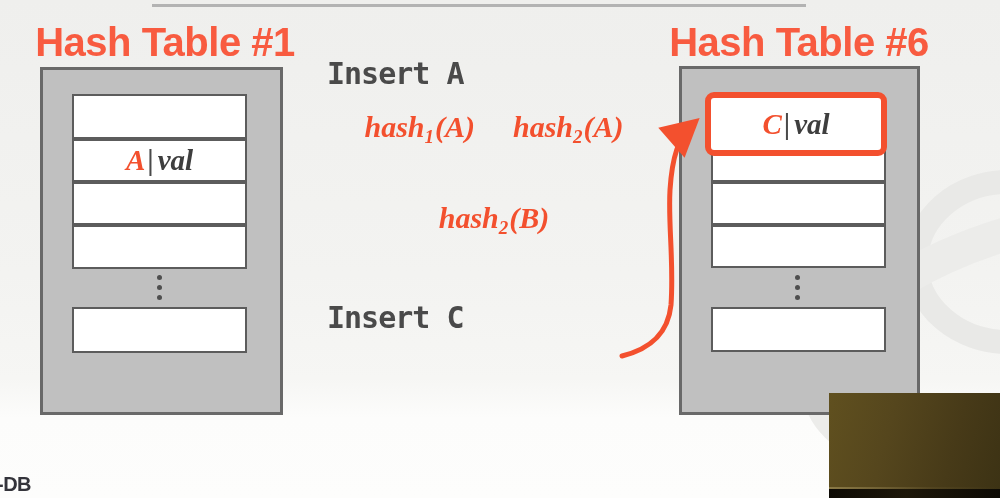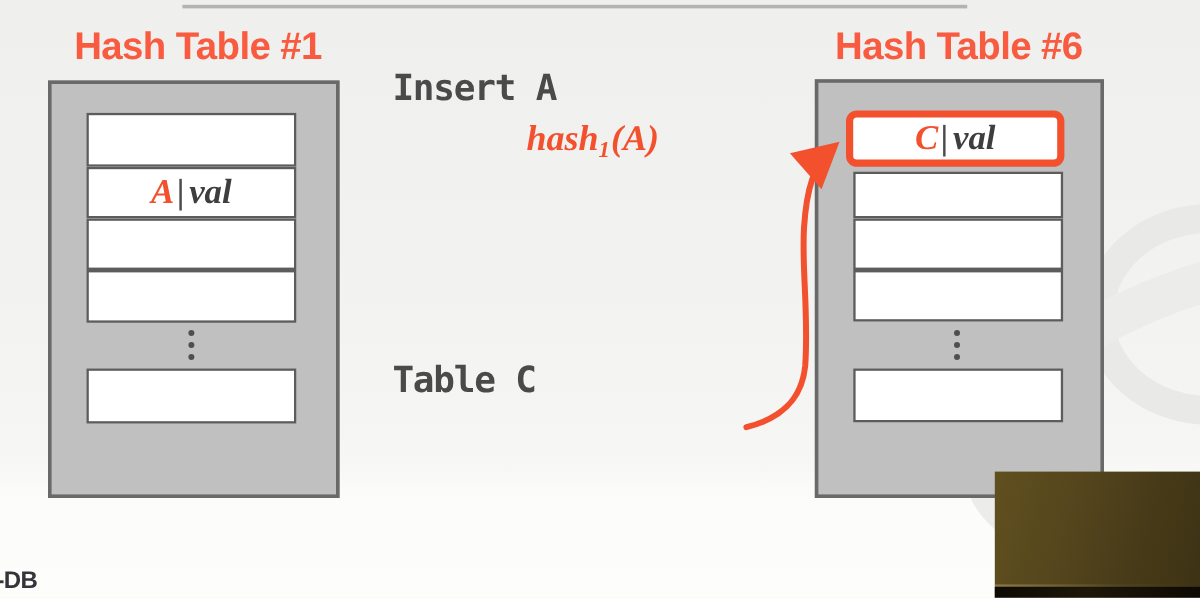--- a/index.html
+++ b/index.html
@@ -16,7 +16,7 @@
 
   .table-title{
     position:absolute;top:20px;width:270px;text-align:center;
-    font-size:32px;font-weight:bold;letter-spacing:-0.5px;color:#f85b40;z-index:3;
+    font-size:40px;font-weight:bold;letter-spacing:-0.5px;color:#f85b40;z-index:3;
   }
   .title-1{left:30px;}
   .title-2{left:664px;}

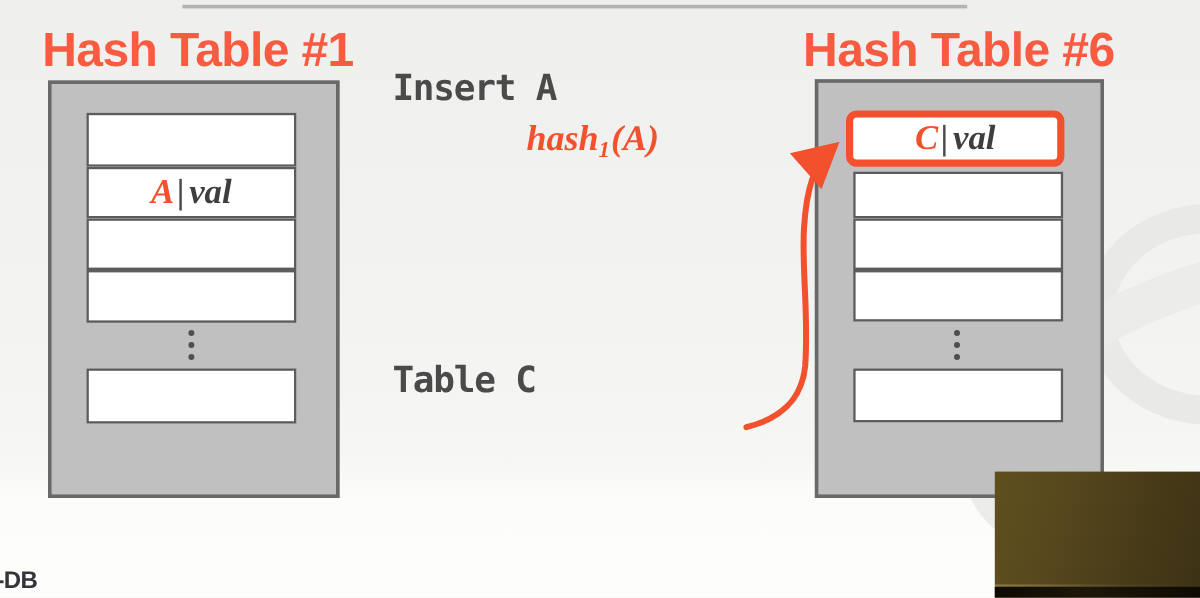--- a/index.html
+++ b/index.html
@@ -68,7 +68,7 @@
     font-size:30px;line-height:32px;letter-spacing:-1px;color:#4a4a4a;
   }
   .hash-line{
-    margin-top:8px;display:flex;justify-content:center;gap:38px;
+    margin-top:19px;display:flex;justify-content:center;gap:38px;
     font-family:"Liberation Serif",serif;font-style:italic;font-weight:bold;
     font-size:30px;line-height:36px;color:#f3502e;white-space:nowrap;
   }

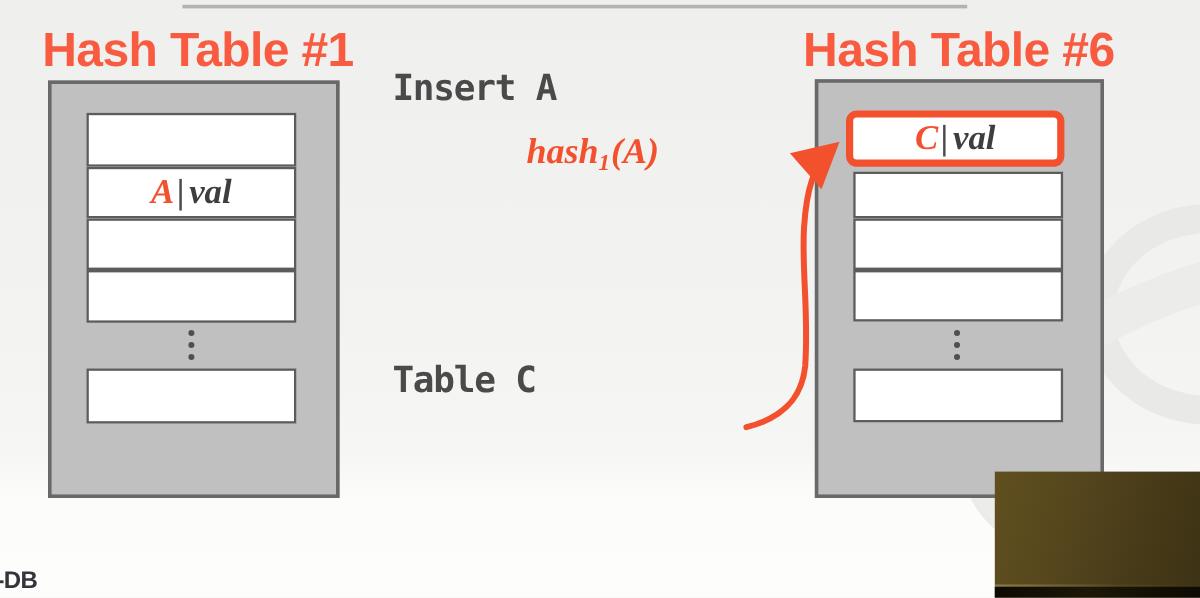--- a/index.html
+++ b/index.html
@@ -141,6 +141,7 @@
     <div class="step-title">Insert A</div>
     <div class="hash-line">
       <span><span>hash</span><sub>1</sub><span>(A)</span></span>
+      <span><span>hash</span><sub>2</sub><span>(A)</span></span>
     </div>
   </div>
   <div class="step step-2">

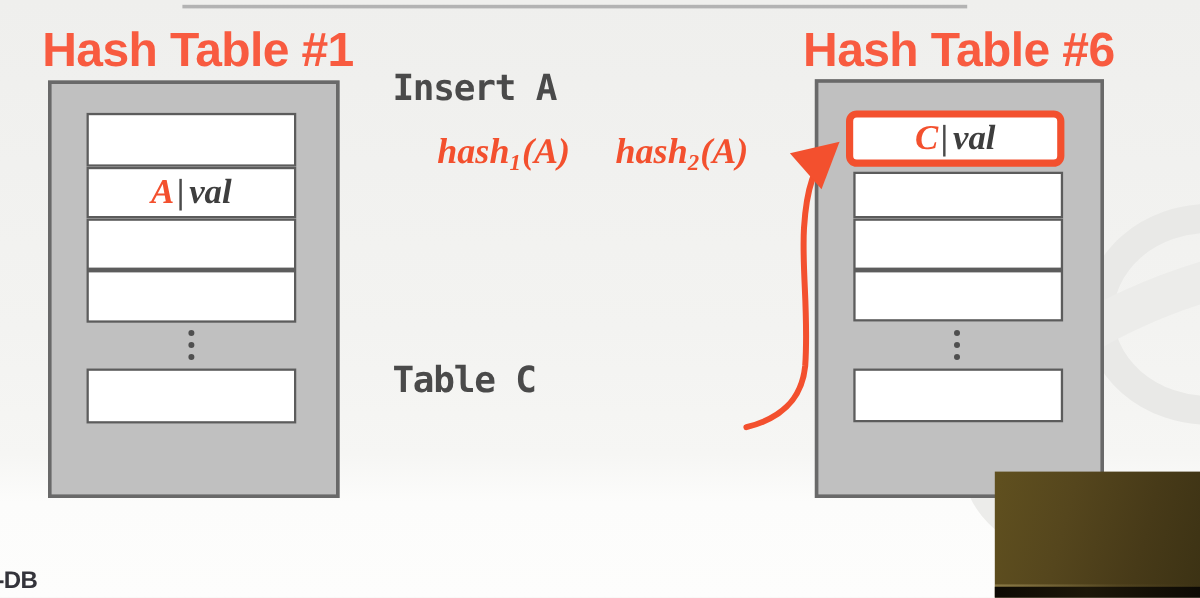--- a/index.html
+++ b/index.html
@@ -42,7 +42,7 @@
   .t2s5{top:307px;height:45px;}
 
   .slot-highlight{
-    position:absolute;left:705px;top:92px;width:182px;height:47px;box-sizing:border-box;
+    position:absolute;left:705px;top:92px;width:182px;height:64px;box-sizing:border-box;
     background:#ffffff;border:6px solid #f3502e;border-radius:9px;
     display:flex;align-items:center;justify-content:center;z-index:4;
   }

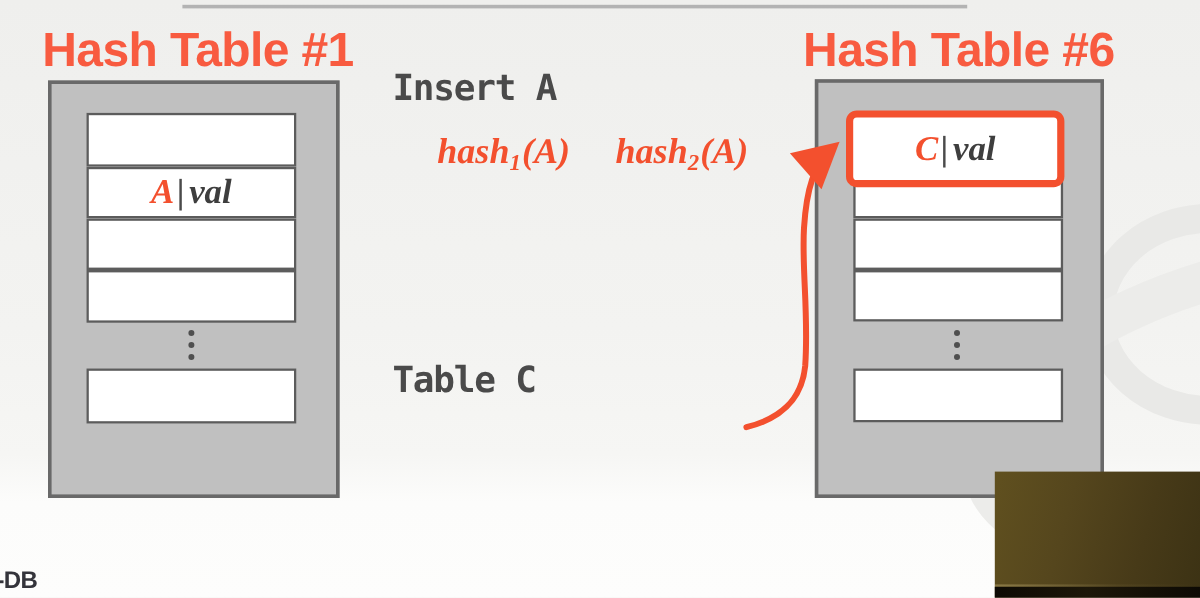--- a/index.html
+++ b/index.html
@@ -146,6 +146,7 @@
   </div>
   <div class="step step-2">
     <div class="hash-line">
+      <span><span>hash</span><sub>2</sub><span>(B)</span></span>
     </div>
   </div>
   <div class="step step-3">

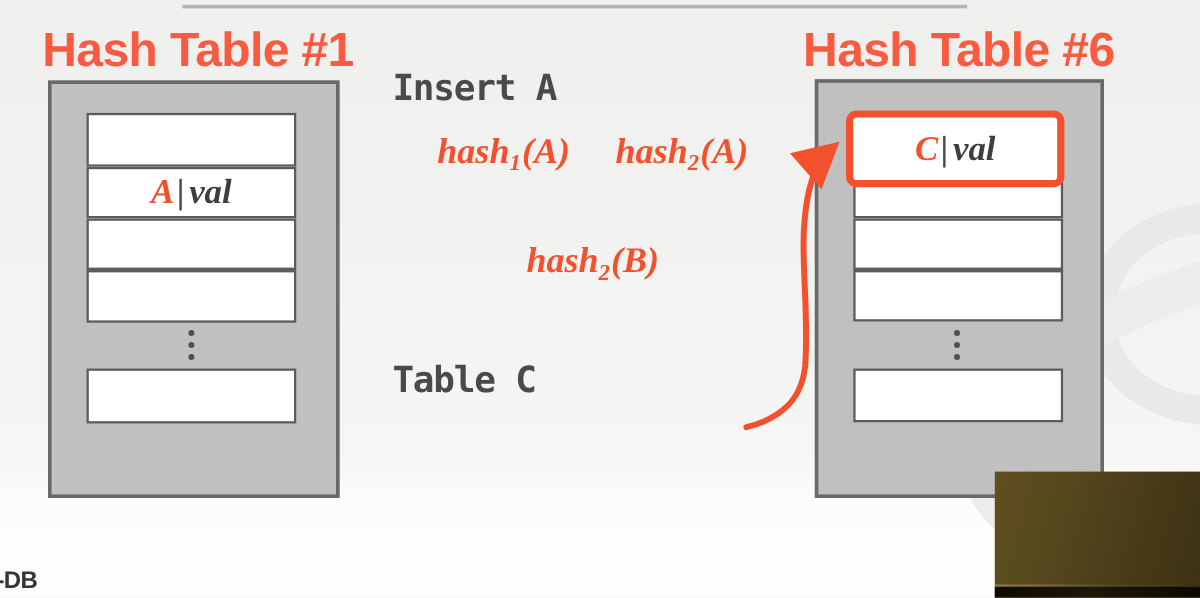--- a/index.html
+++ b/index.html
@@ -150,7 +150,7 @@
     </div>
   </div>
   <div class="step step-3">
-    <div class="step-title">Table C</div>
+    <div class="step-title">Insert C</div>
     <div class="hash-line">
     </div>
   </div>

